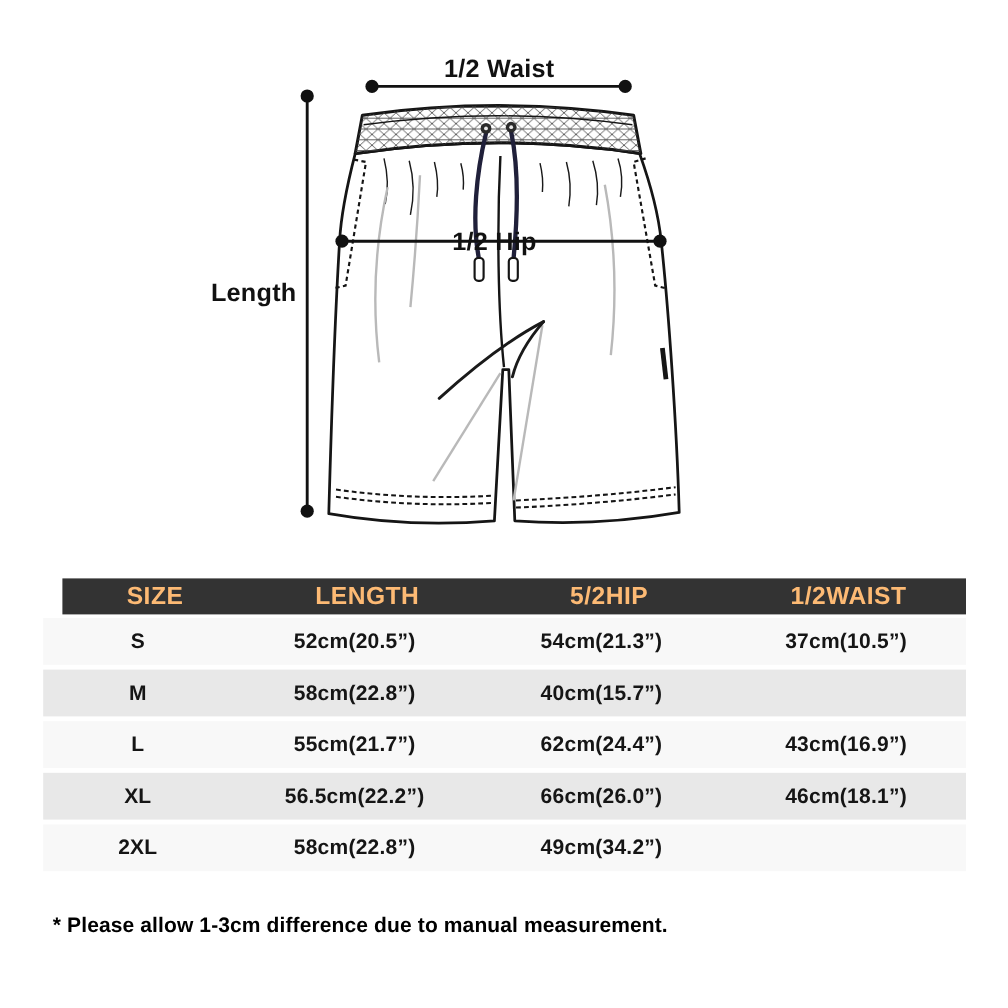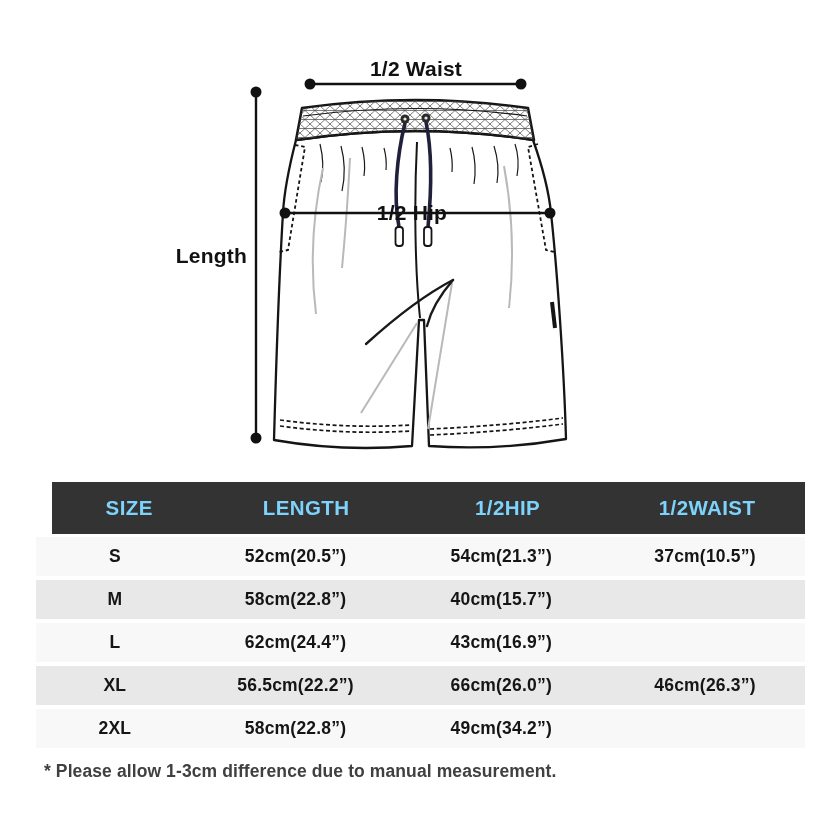--- a/index.html
+++ b/index.html
@@ -12,7 +12,7 @@
   .page { position: relative; width: 840px; height: 840px; background: #fff; }
 
   
-  .diagram-wrap { position: absolute; top: 16px; left: 0; width: 763px; height: 472px; }
+  .diagram-wrap { position: absolute; top: 4px; left: 0; width: 763px; height: 472px; }
   svg { display: block; font-family: "Liberation Sans", sans-serif; }
   .measure-label { font-size: 21px; font-weight: bold; fill: #111; letter-spacing: 0.2px; }
 

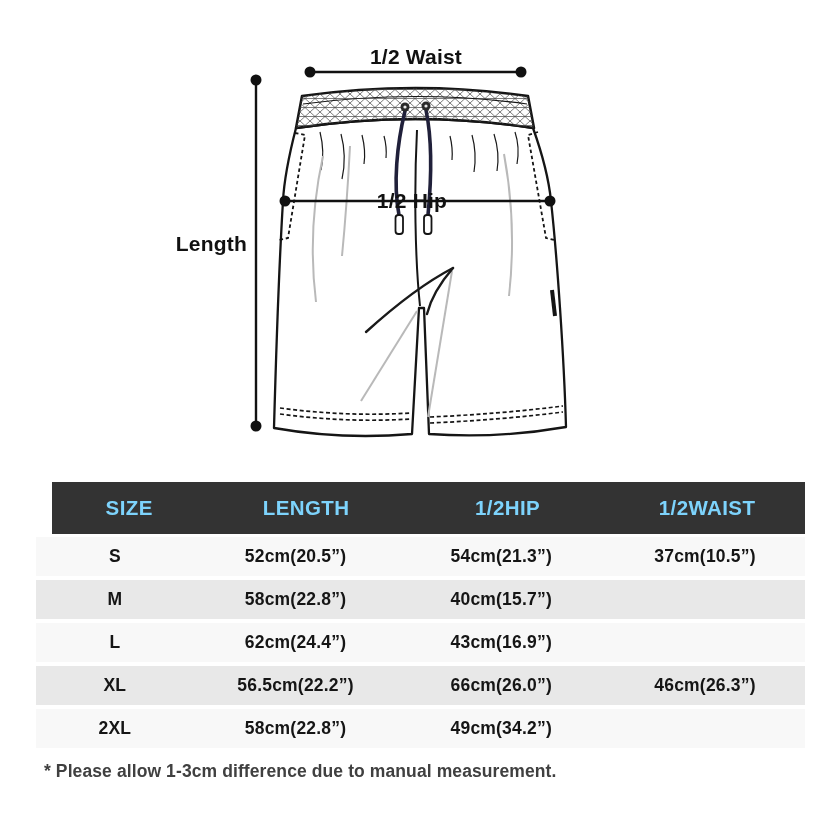--- a/index.html
+++ b/index.html
@@ -28,8 +28,8 @@
   }
   .thead {
     background: #333333;
-    color: #7dd3fc;
-    height: 52px;
+    color: #fdba74;
+    height: 30px;
     font-weight: bold;
     font-size: 20.5px;
     font-stretch: condensed;

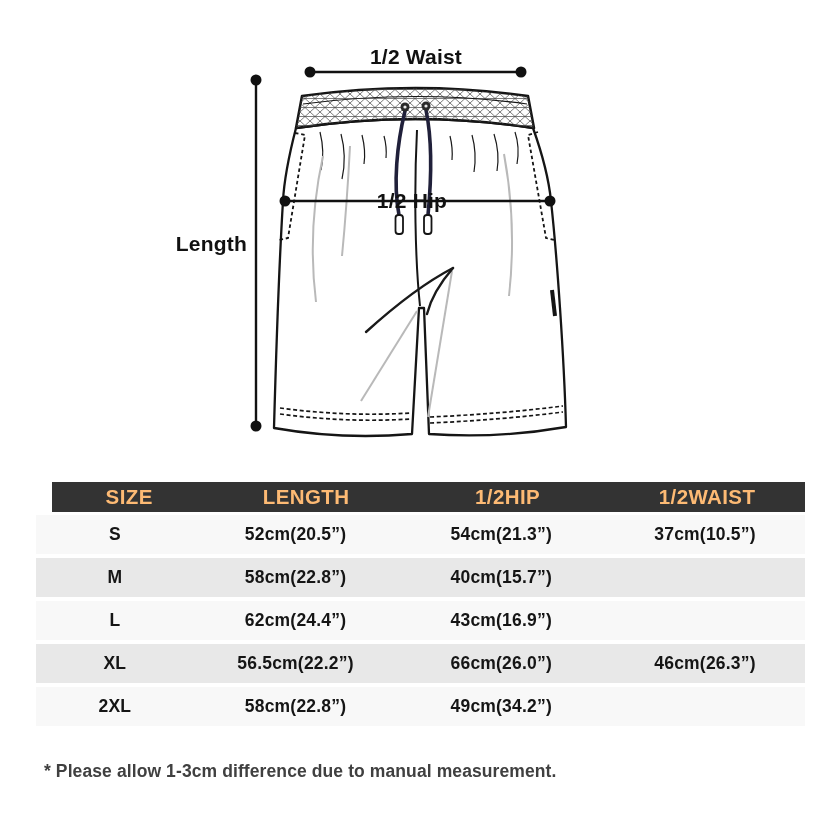--- a/index.html
+++ b/index.html
@@ -159,7 +159,7 @@
     <div class="thead">
       <div>SIZE</div>
       <div>LENGTH</div>
-      <div>1/2HIP</div>
+      <div>5/2HIP</div>
       <div>1/2WAIST</div>
     </div>
     <div class="tbody">

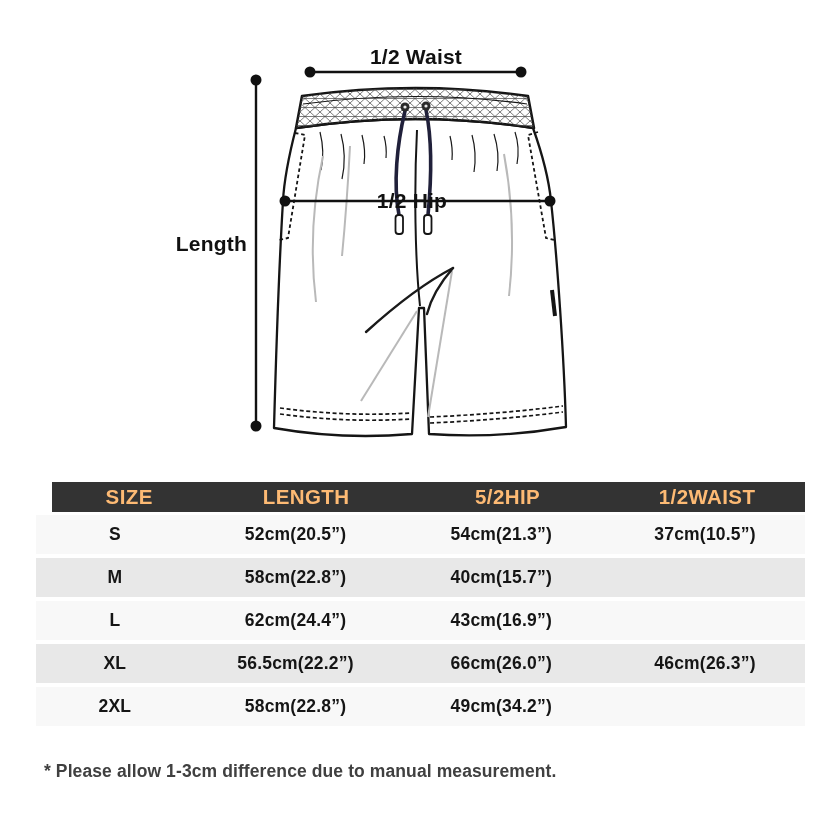--- a/index.html
+++ b/index.html
@@ -176,6 +176,7 @@
       </div>
       <div class="tr">
         <div>L</div>
+        <div>55cm(21.7”)</div>
         <div>62cm(24.4”)</div>
         <div>43cm(16.9”)</div>
       </div>

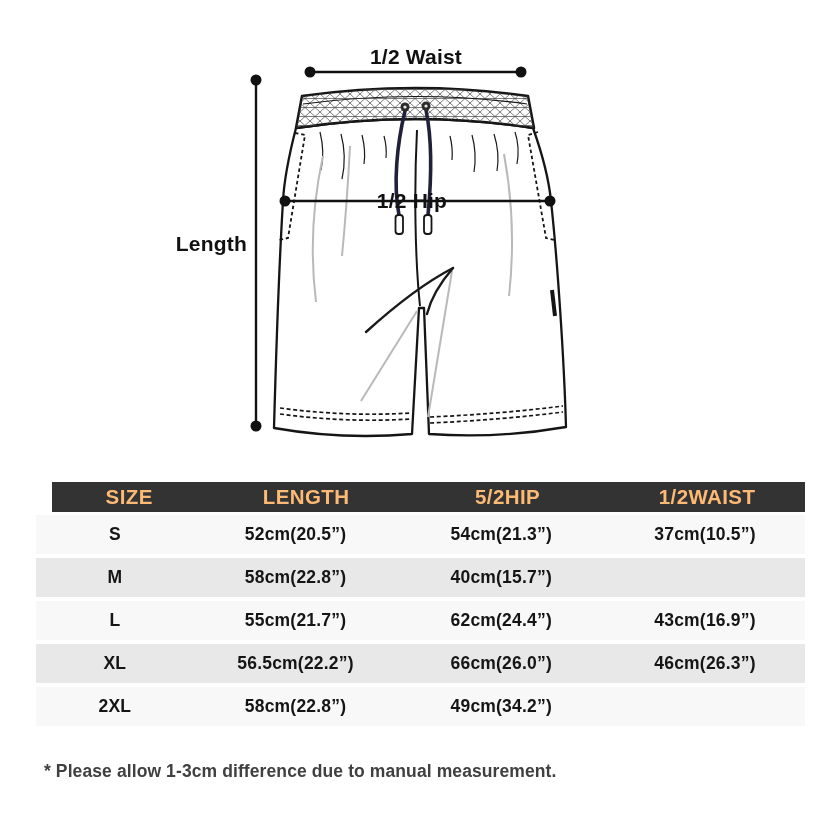--- a/index.html
+++ b/index.html
@@ -184,7 +184,7 @@
         <div>XL</div>
         <div>56.5cm(22.2”)</div>
         <div>66cm(26.0”)</div>
-        <div>46cm(26.3”)</div>
+        <div>46cm(18.1”)</div>
       </div>
       <div class="tr">
         <div>2XL</div>

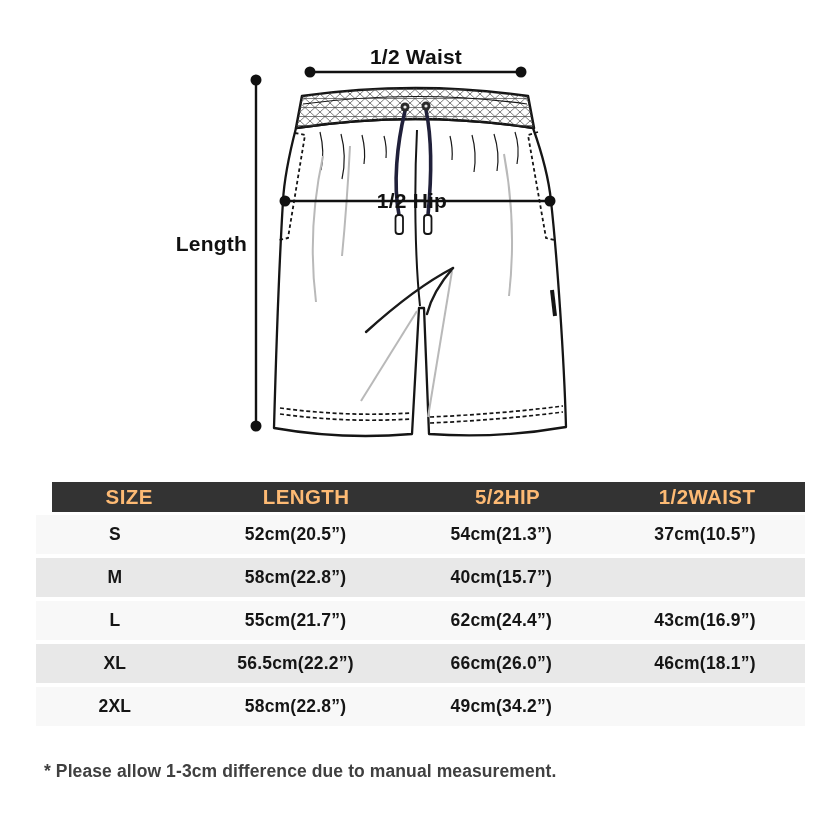--- a/index.html
+++ b/index.html
@@ -51,7 +51,7 @@
   
   .footnote {
     position: absolute; left: 44px; top: 761px;
-    font-weight: bold; font-size: 17.5px; color: #404040;
+    font-weight: bold; font-size: 17.5px; color: #000000;
     letter-spacing: 0.1px;
   }
 </style>

